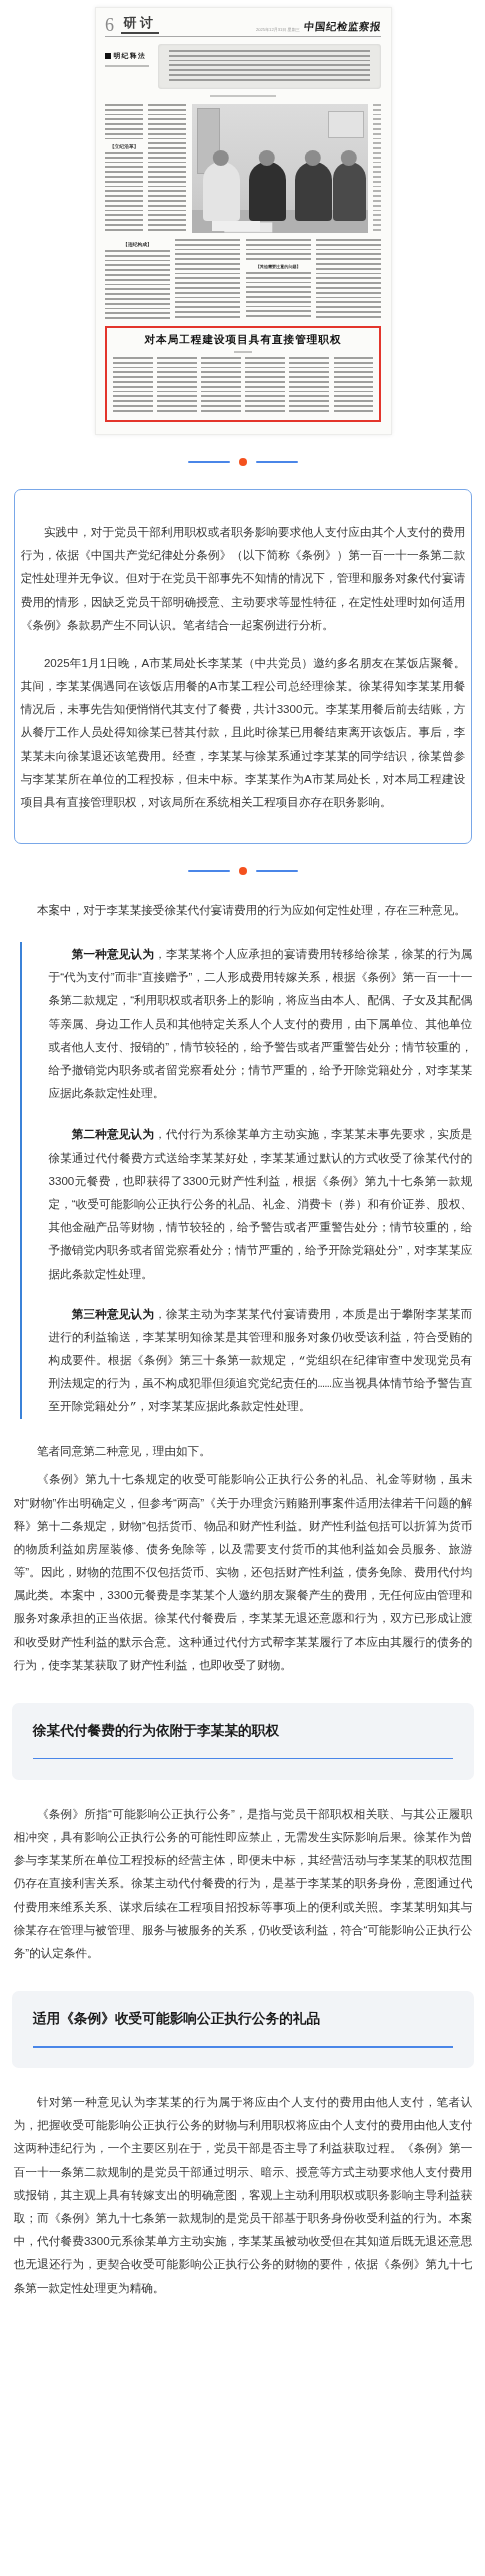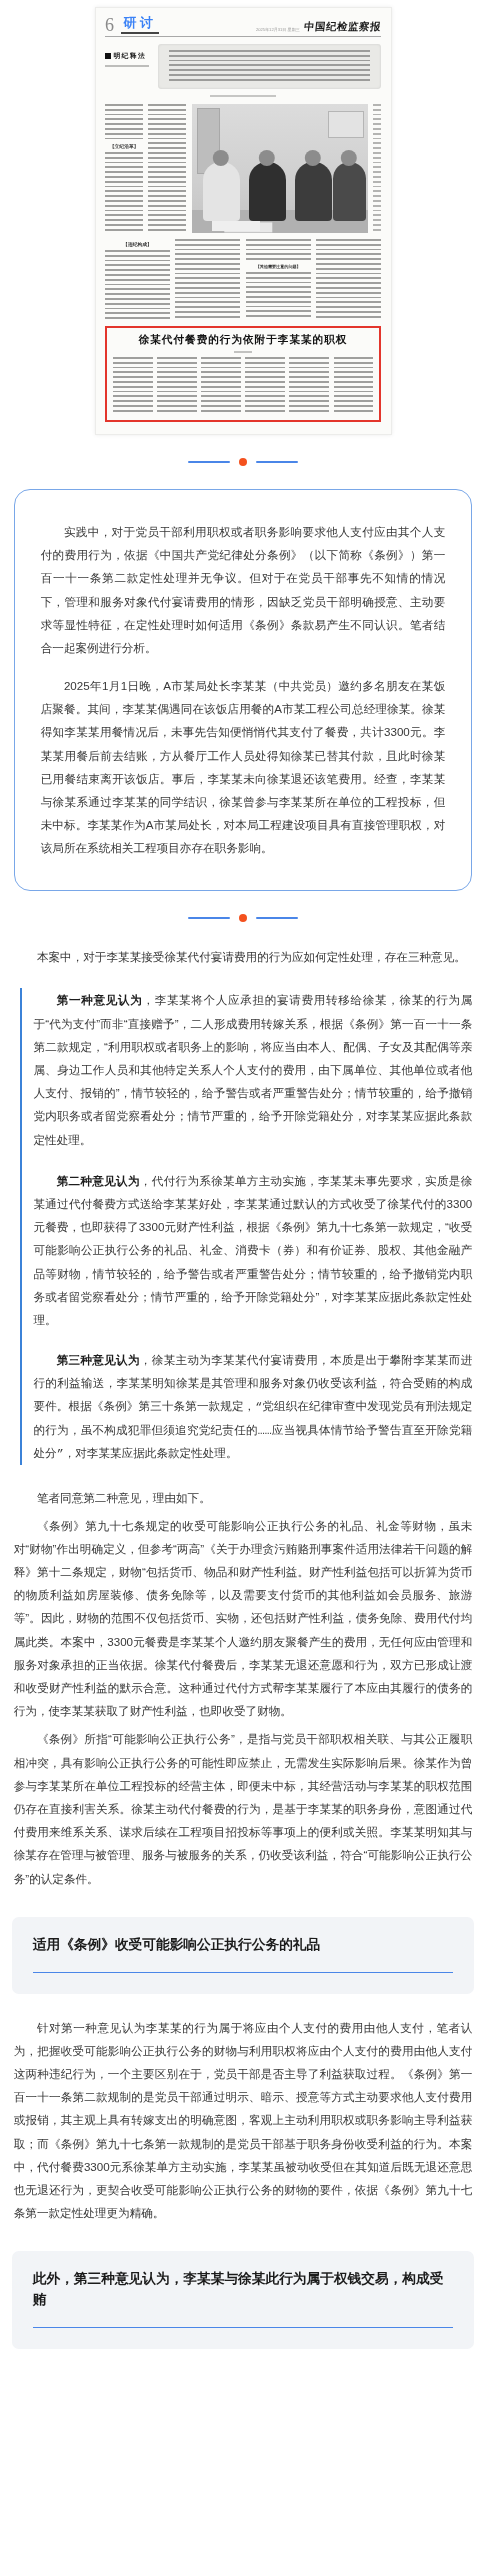--- a/index.html
+++ b/index.html
@@ -19,7 +19,7 @@
   }
   .np-head { display:flex; align-items:flex-end; }
   .np-pageno { font-family:"Liberation Serif",serif; font-size:18px; color:#8a8a8a; line-height:1; }
-  .np-section { font-family:"Liberation Serif",serif; font-weight:bold; font-size:13px; color:#3b82f6;
+  .np-section { font-family:"Liberation Serif",serif; font-weight:bold; font-size:13px; color:#404040;
     letter-spacing:3.4px; margin-left:6.8px; border-bottom:2.1px double #444; padding:0 2.7px 1.4px; line-height:1.1; }
   .np-headspace { flex:1; }
   .np-date { font-size:4.1px; color:#999; margin-right:4.1px; white-space:nowrap; align-self:flex-end; padding-bottom:2.1px; }

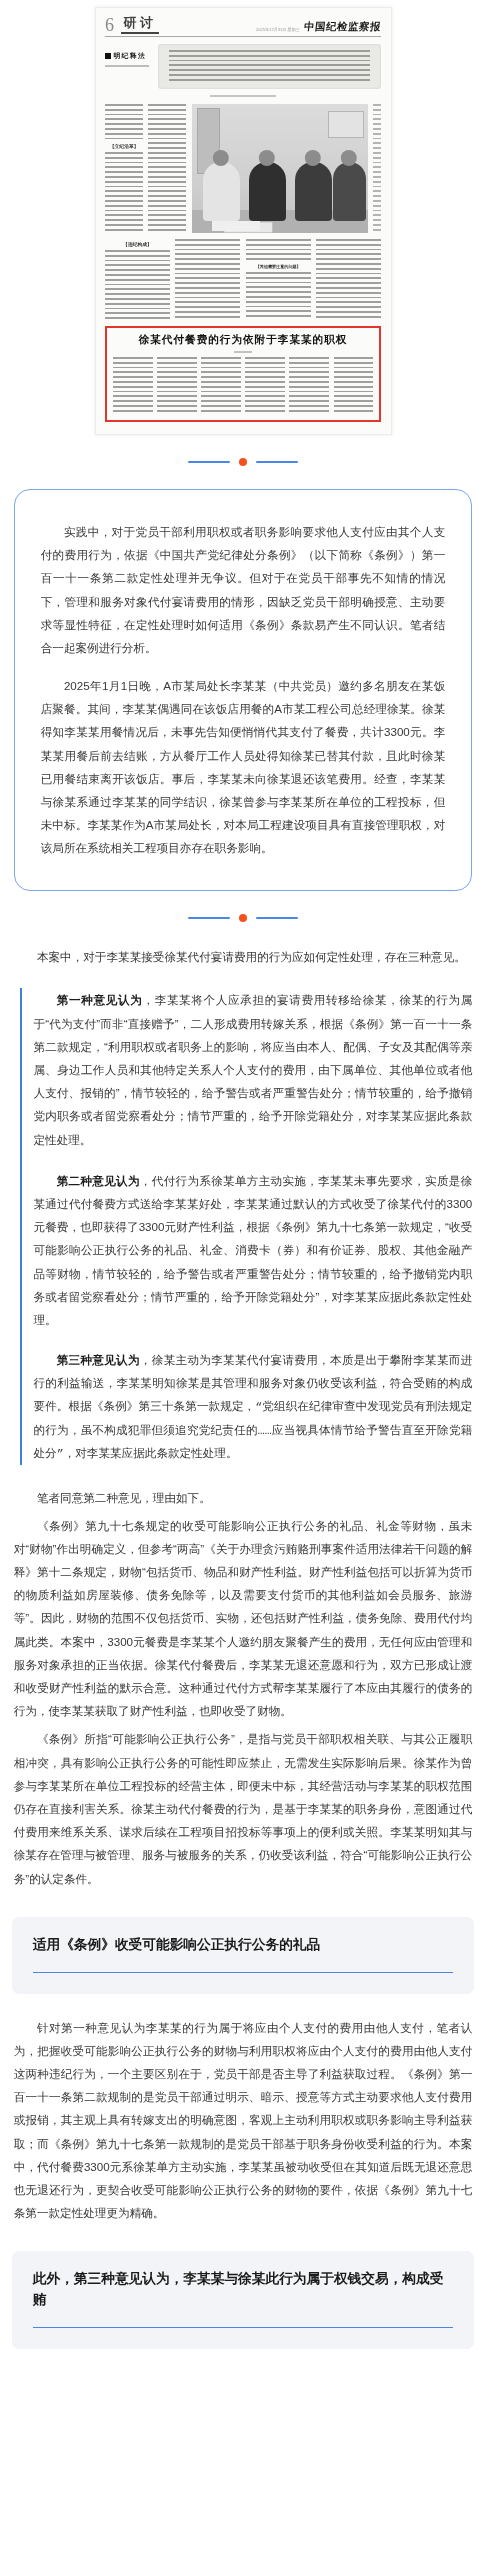--- a/index.html
+++ b/index.html
@@ -172,7 +172,7 @@
     </div>
 
     <div class="np-redbox">
-      <div class="np-red-headline">徐某代付餐费的行为依附于李某某的职权</div>
+      <div class="np-red-headline">对本局工程建设项目具有直接管理职权</div>
       <div class="np-red-byline"></div>
       <div class="np-redcols">
         <div class="fuzz"></div>

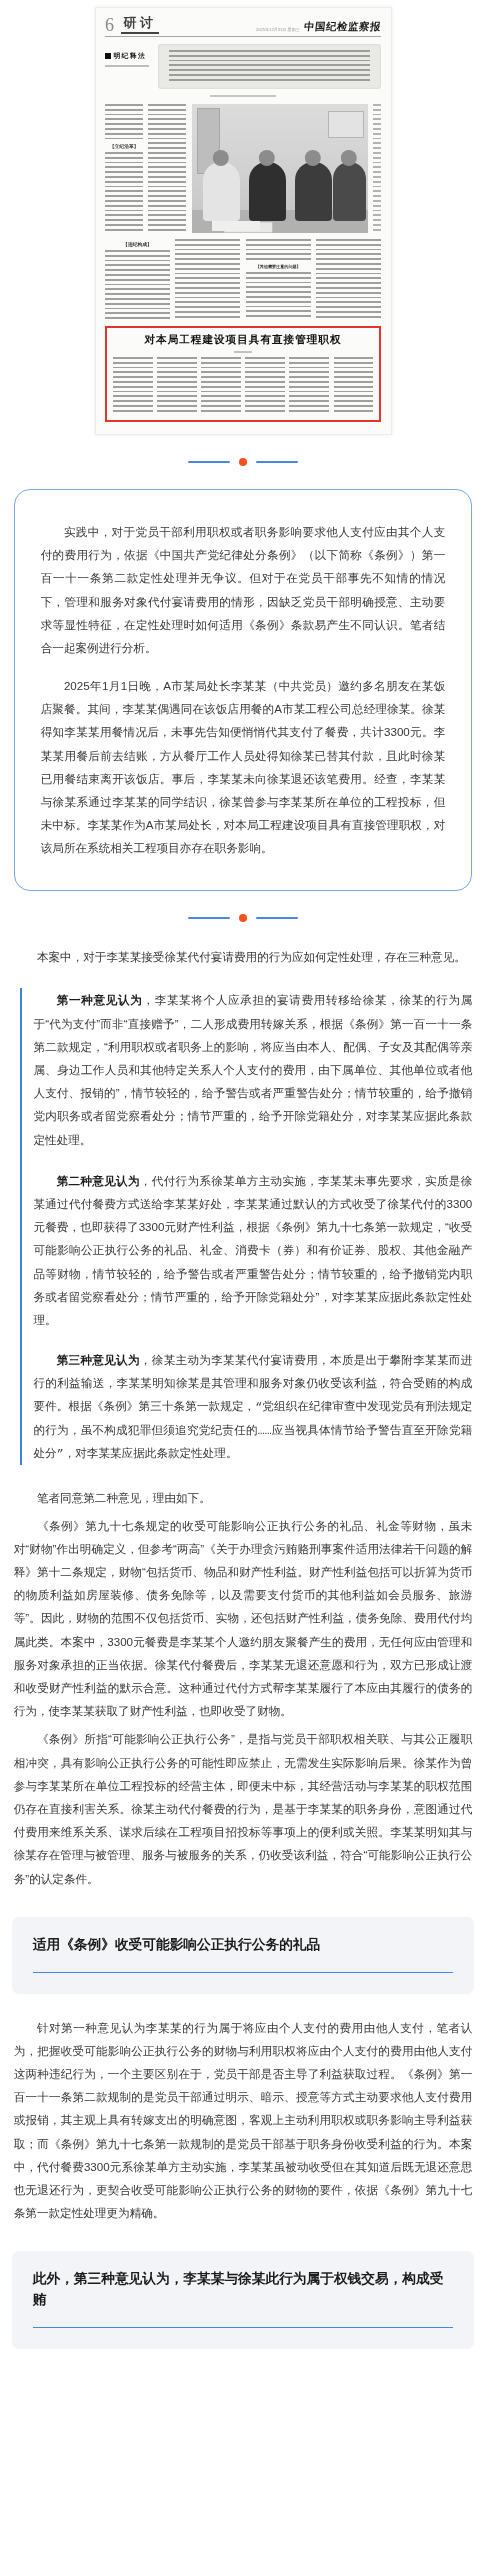--- a/index.html
+++ b/index.html
@@ -79,7 +79,7 @@
   .divider .line { width:42px; height:2.1px; background:#4a86e8; border-radius:1.4px; }
   .divider .dot { width:8.2px; height:8.2px; background:#f4511e; border-radius:50%; }
 
-  .case-box { border:0.7px solid #79a7e8; border-radius:16px; padding:15px 26px; }
+  .case-box { border:0.7px solid #79a7e8; border-radius:7px; padding:15px 6px; }
   .case-box p { text-align:justify; text-indent:2em; margin:15px 0; }
 
   p.body-para { text-align:justify; text-indent:2em; margin:5px 0; }

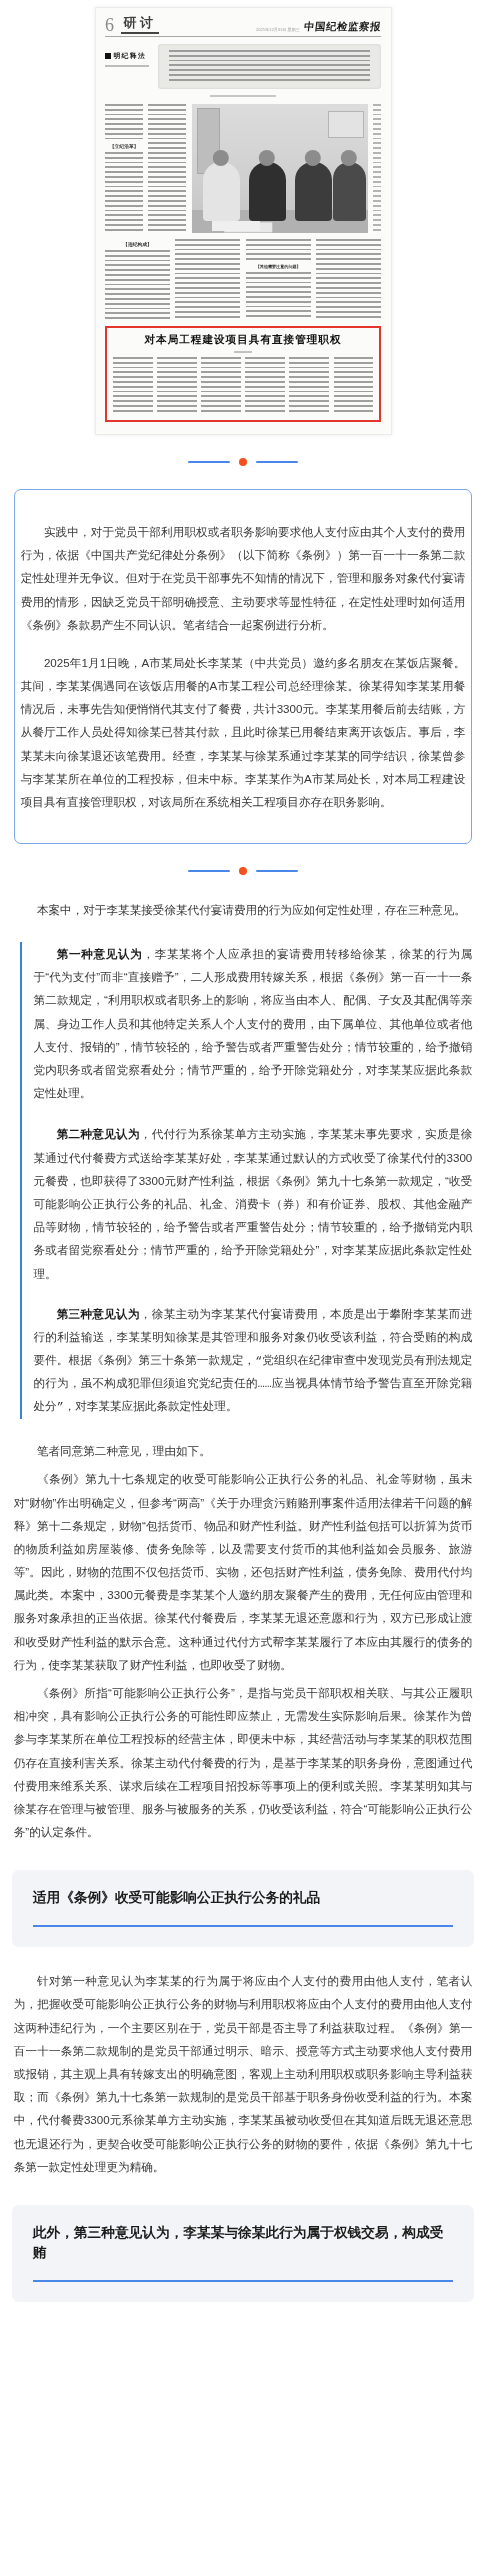--- a/index.html
+++ b/index.html
@@ -84,7 +84,7 @@
 
   p.body-para { text-align:justify; text-indent:2em; margin:5px 0; }
 
-  .opinion-block { border-left:2.7px solid #3b82d8; margin:20.5px 0 20.5px 6.8px; padding-left:11px; }
+  .opinion-block { border-left:2.7px solid #3b82d8; margin:20.5px 0 20.5px 6.8px; padding-left:26px; }
   .opinion-block p { text-align:justify; text-indent:2em; margin:18px 0; }
   .opinion-block p:first-child { margin-top:0; }
   .opinion-block p:last-child { margin-bottom:0;font-family:Liberation Mono, monospace; }

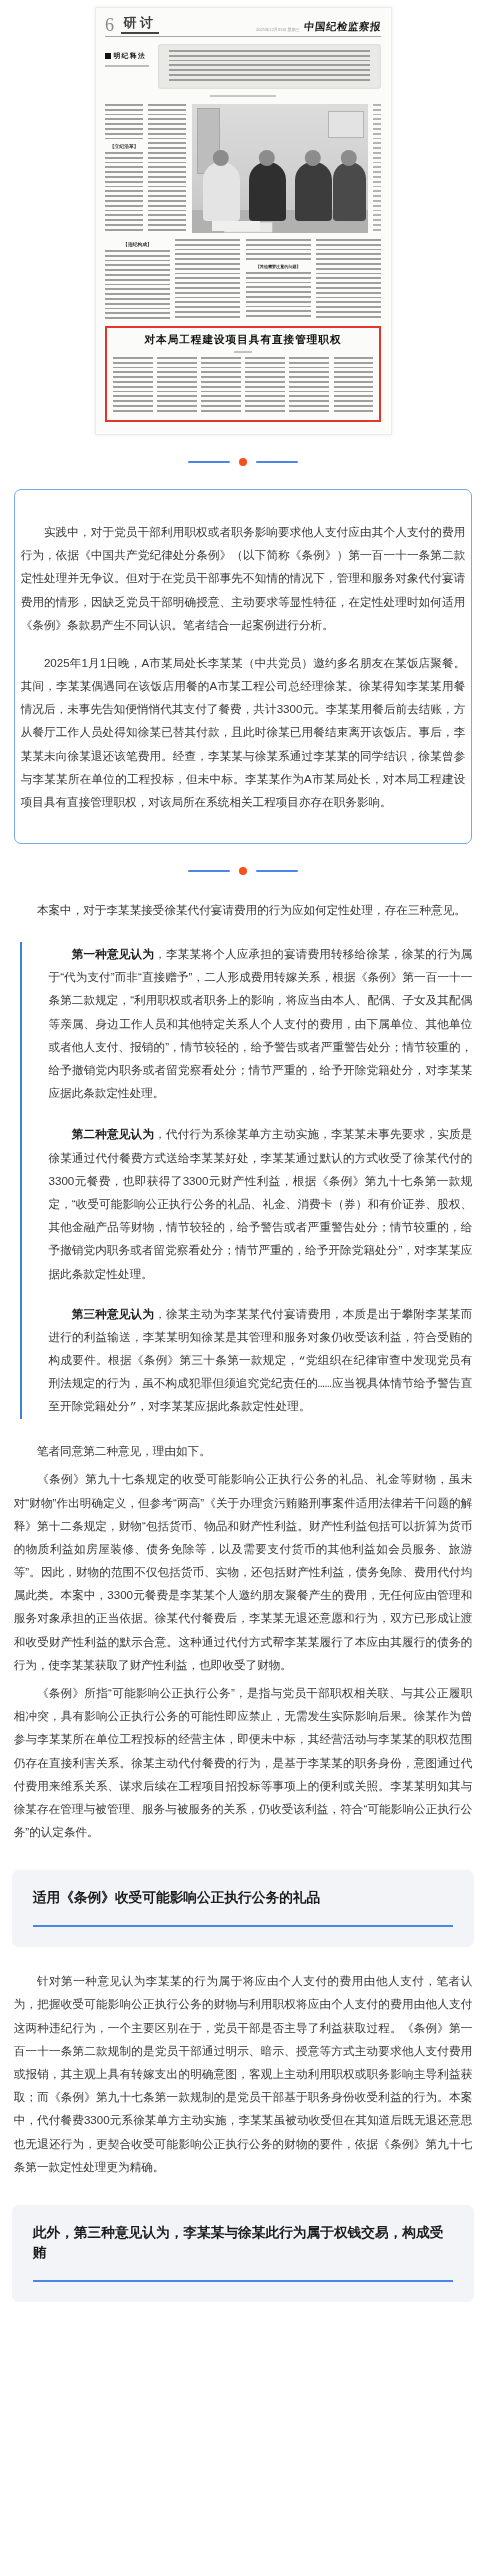--- a/index.html
+++ b/index.html
@@ -218,6 +218,10 @@
 
   <p class="body-para">《条例》第九十七条规定的收受可能影响公正执行公务的礼品、礼金等财物，虽未对“财物”作出明确定义，但参考“两高”《关于办理贪污贿赂刑事案件适用法律若干问题的解释》第十二条规定，财物“包括货币、物品和财产性利益。财产性利益包括可以折算为货币的物质利益如房屋装修、债务免除等，以及需要支付货币的其他利益如会员服务、旅游等”。因此，财物的范围不仅包括货币、实物，还包括财产性利益，债务免除、费用代付均属此类。本案中，3300元餐费是李某某个人邀约朋友聚餐产生的费用，无任何应由管理和服务对象承担的正当依据。徐某代付餐费后，李某某无退还意愿和行为，双方已形成让渡和收受财产性利益的默示合意。这种通过代付方式帮李某某履行了本应由其履行的债务的行为，使李某某获取了财产性利益，也即收受了财物。</p>
 
+  <div class="section-head">
+    <h2>徐某代付餐费的行为依附于李某某的职权</h2>
+    <div class="rule"></div>
+  </div>
   <p class="body-para">《条例》所指“可能影响公正执行公务”，是指与党员干部职权相关联、与其公正履职相冲突，具有影响公正执行公务的可能性即应禁止，无需发生实际影响后果。徐某作为曾参与李某某所在单位工程投标的经营主体，即便未中标，其经营活动与李某某的职权范围仍存在直接利害关系。徐某主动代付餐费的行为，是基于李某某的职务身份，意图通过代付费用来维系关系、谋求后续在工程项目招投标等事项上的便利或关照。李某某明知其与徐某存在管理与被管理、服务与被服务的关系，仍收受该利益，符合“可能影响公正执行公务”的认定条件。</p>
 
   <div class="section-head">

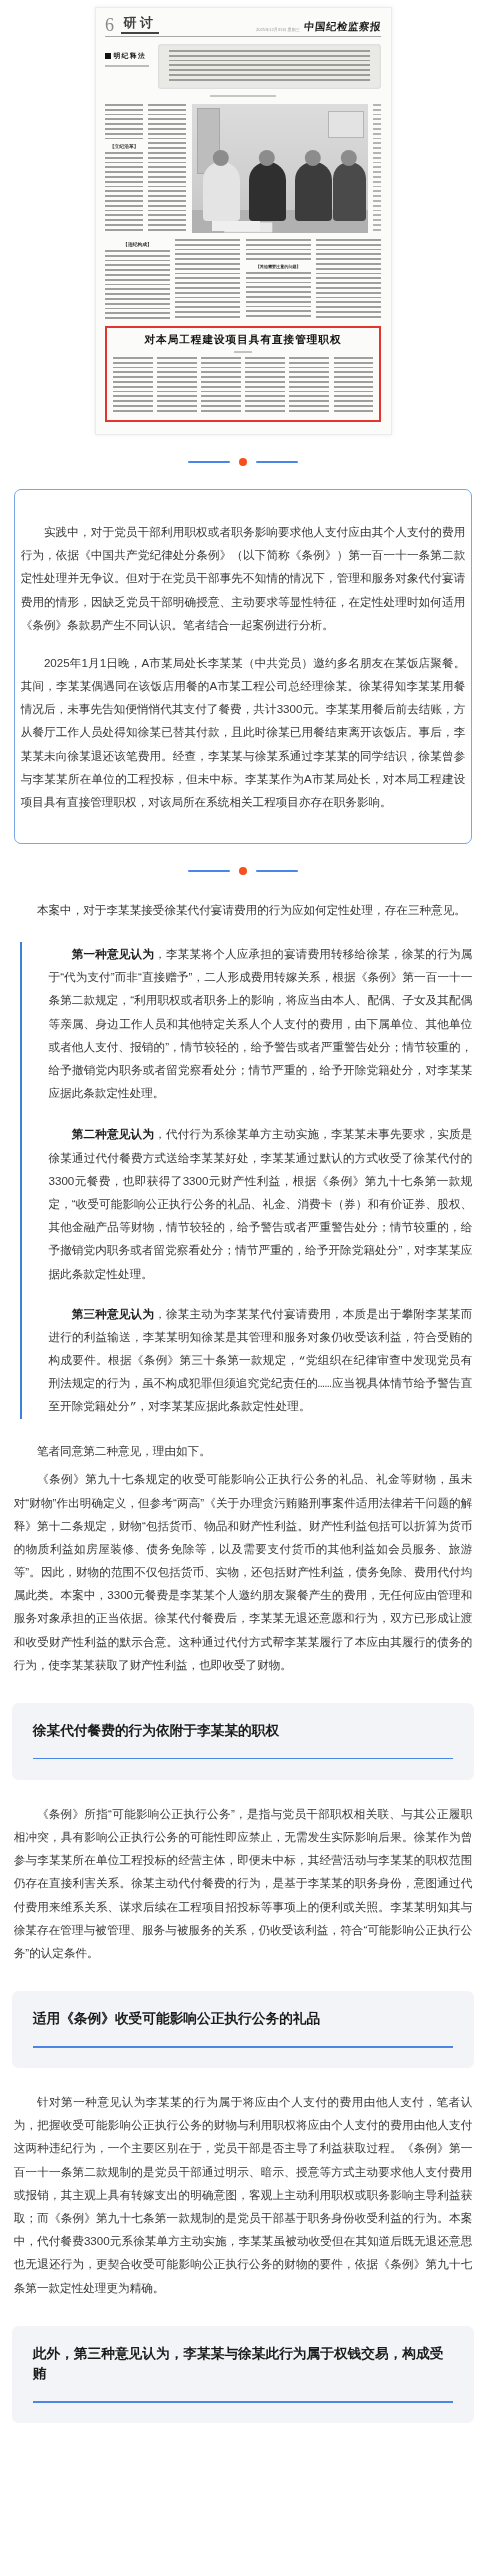--- a/index.html
+++ b/index.html
@@ -230,10 +230,6 @@
   </div>
   <p class="body-para">针对第一种意见认为李某某的行为属于将应由个人支付的费用由他人支付，笔者认为，把握收受可能影响公正执行公务的财物与利用职权将应由个人支付的费用由他人支付这两种违纪行为，一个主要区别在于，党员干部是否主导了利益获取过程。《条例》第一百一十一条第二款规制的是党员干部通过明示、暗示、授意等方式主动要求他人支付费用或报销，其主观上具有转嫁支出的明确意图，客观上主动利用职权或职务影响主导利益获取；而《条例》第九十七条第一款规制的是党员干部基于职务身份收受利益的行为。本案中，代付餐费3300元系徐某单方主动实施，李某某虽被动收受但在其知道后既无退还意思也无退还行为，更契合收受可能影响公正执行公务的财物的要件，依据《条例》第九十七条第一款定性处理更为精确。</p>
 
-  <div class="section-head">
-    <h2>此外，第三种意见认为，李某某与徐某此行为属于权钱交易，构成受贿</h2>
-    <div class="rule"></div>
-  </div>
 
 </div>
 

